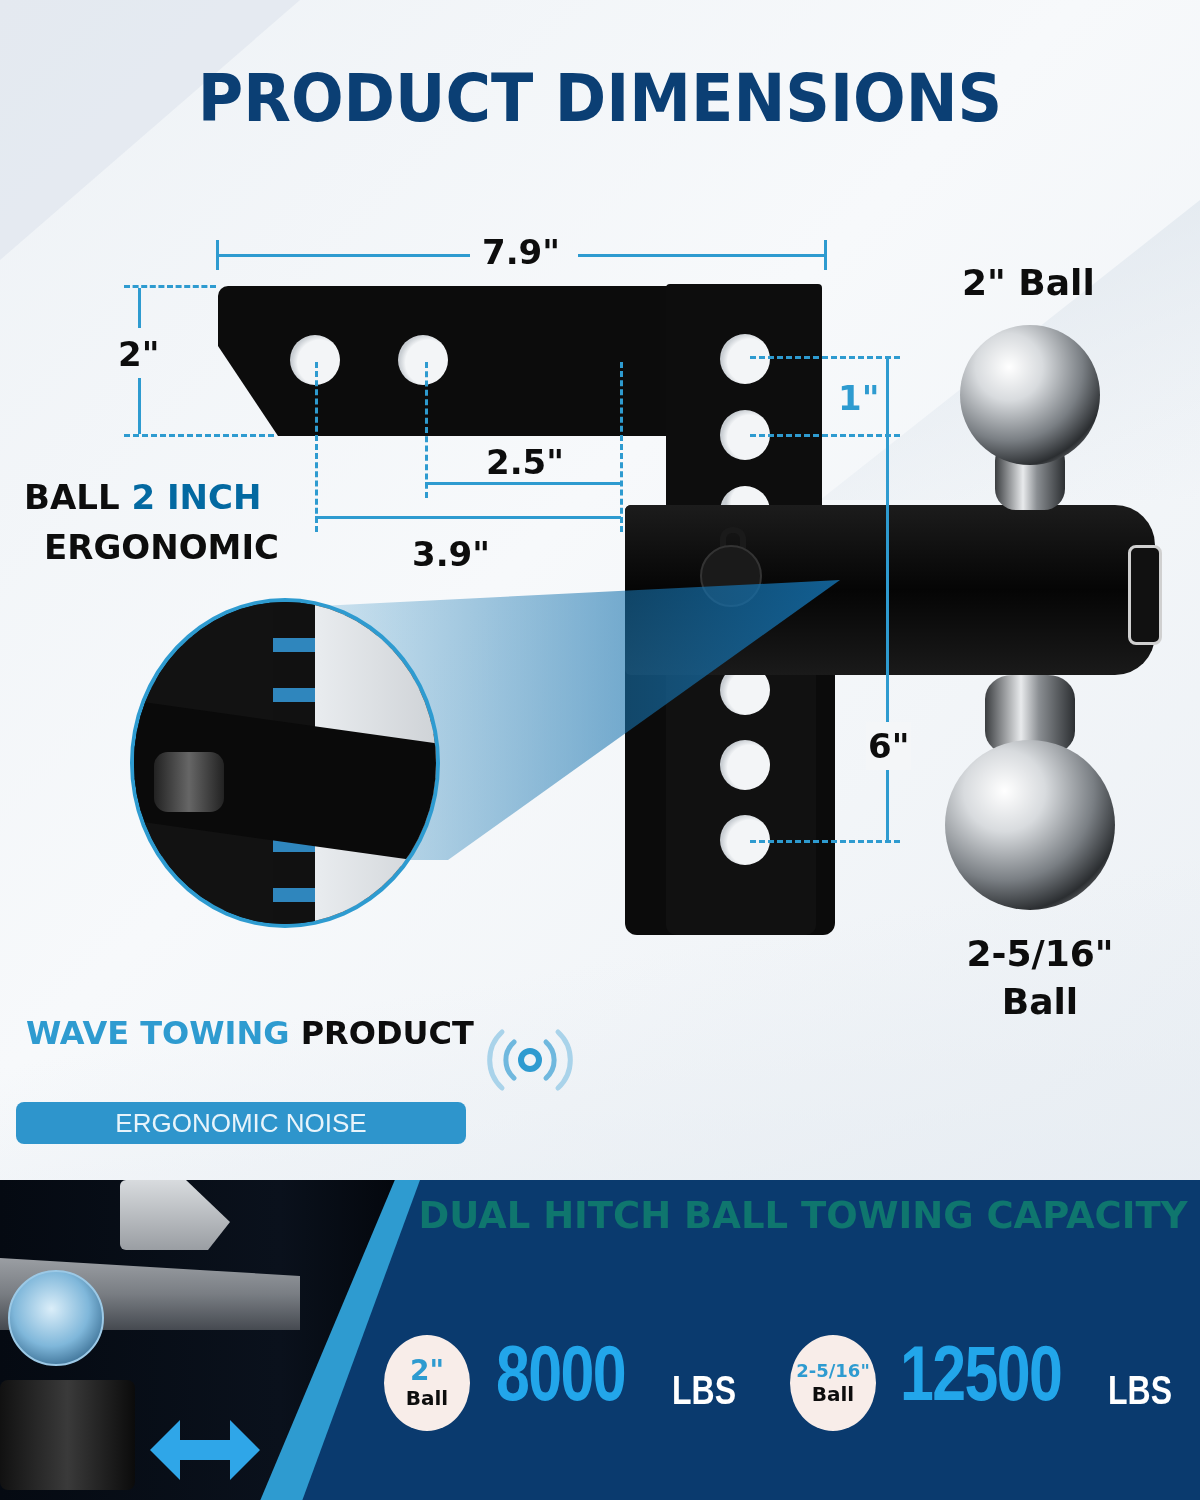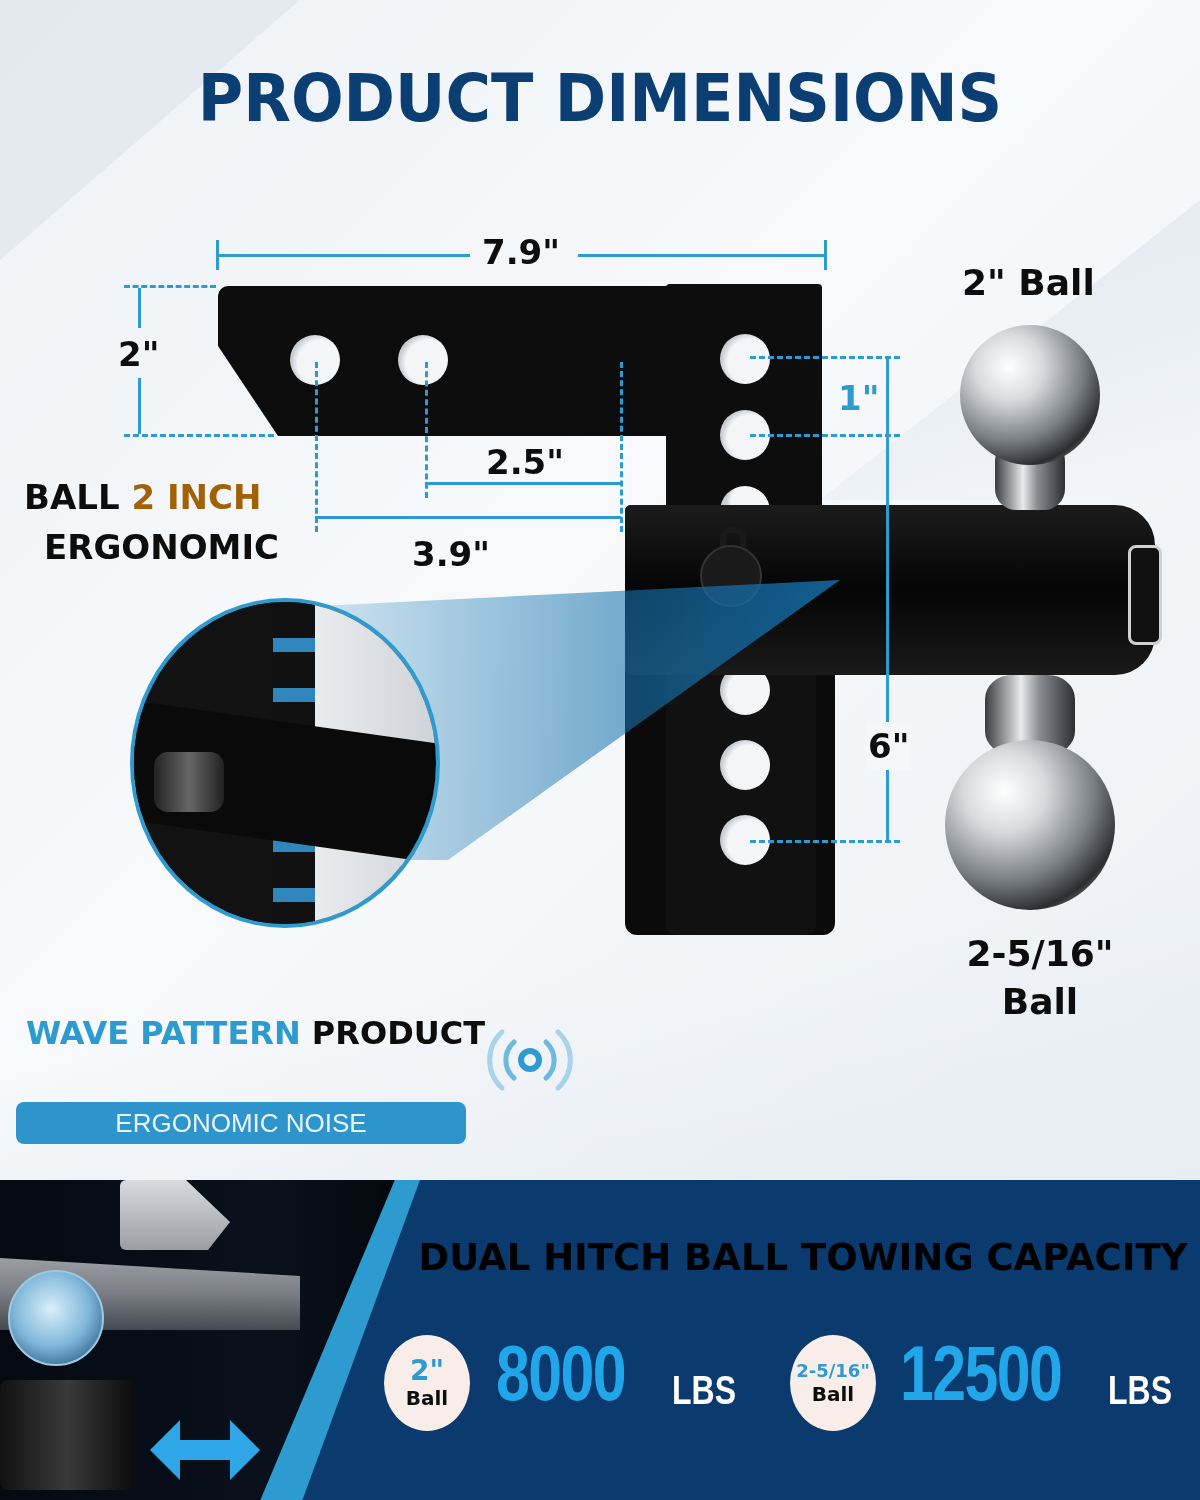--- a/index.html
+++ b/index.html
@@ -87,7 +87,7 @@
   .fits {
     position:absolute; left:24px; top:472px; font-weight:900; font-size:34px; line-height:50px; color:#0d0d0d;
   }
-  .fits .blue { color:#a16207; }
+  .fits .blue { color:#0369a1; }
 
   .ball-label {
     position:absolute; font-weight:900; font-size:36px; color:#0d0d0d; text-align:center;

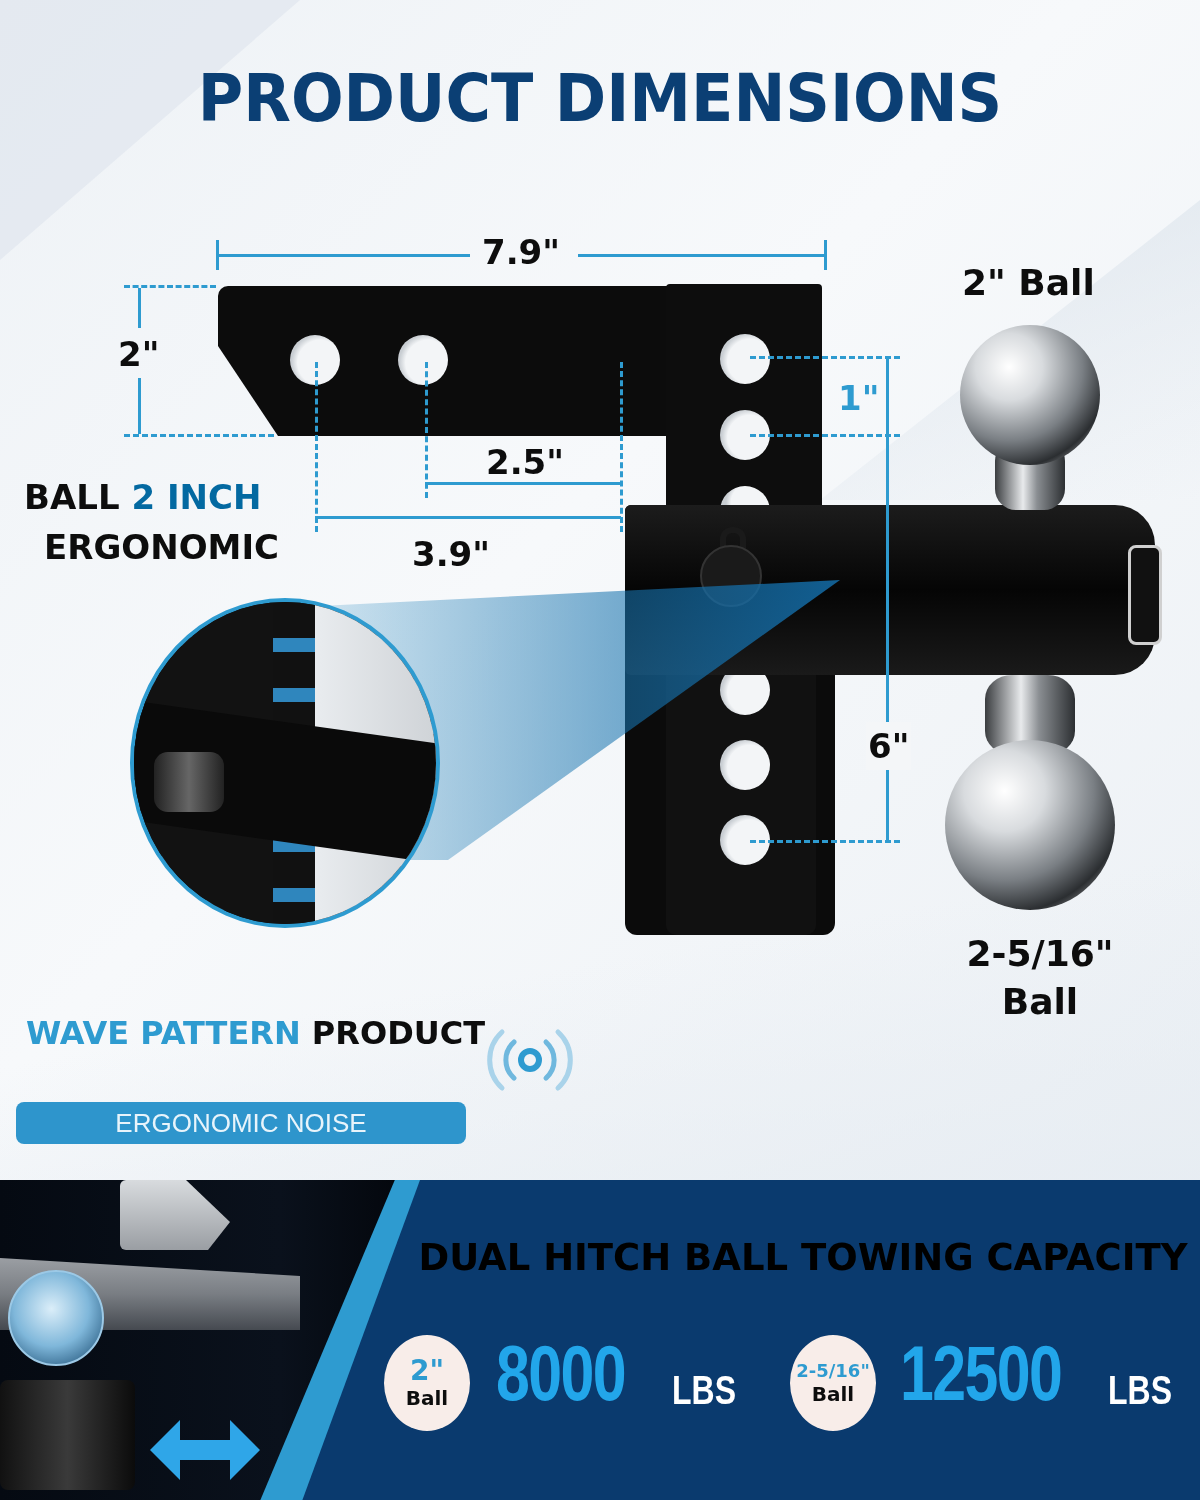--- a/index.html
+++ b/index.html
@@ -223,7 +223,7 @@
 </div>
 
 <div class="wave-text">
-  <div><span class="blue">WAVE PATTERN</span> <span>PRODUCT</span></div>
+  <div><span class="blue">WAVE TOWING</span> <span>PRODUCT</span></div>
 </div>
 <svg class="signal" viewBox="0 0 100 80">
   <circle cx="50" cy="40" r="9" fill="none" stroke="#2e9bd0" stroke-width="6"></circle>

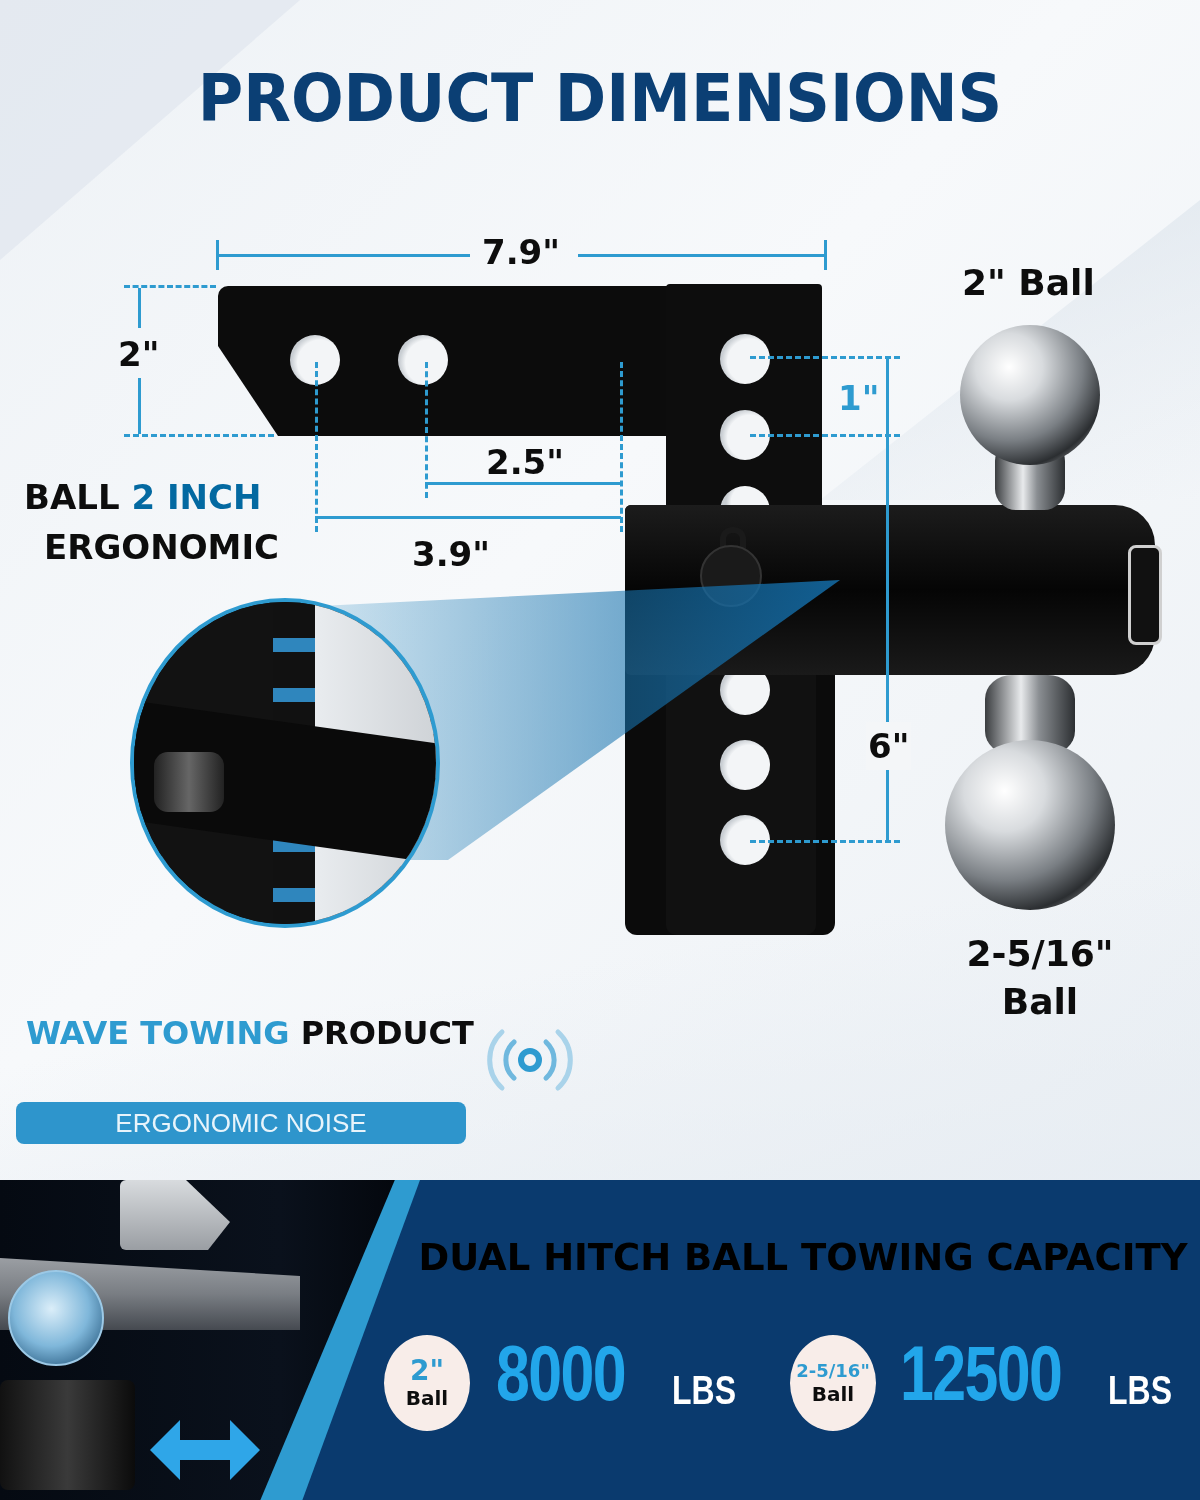--- a/index.html
+++ b/index.html
@@ -121,8 +121,8 @@
   .arrow-lr { position:absolute; left:150px; top:240px; width:110px; height:60px; }
 
   .banner-title {
-    position:absolute; left:408px; top:1236px; width:790px; text-align:center;
-    font-weight:900; font-size:37px; color:#000000;
+    position:absolute; left:408px; top:1194px; width:790px; text-align:center;
+    font-weight:900; font-size:37px; color:#0f766e;
   }
   .cap-badge {
     position:absolute; width:86px; height:96px; border-radius:50%;

